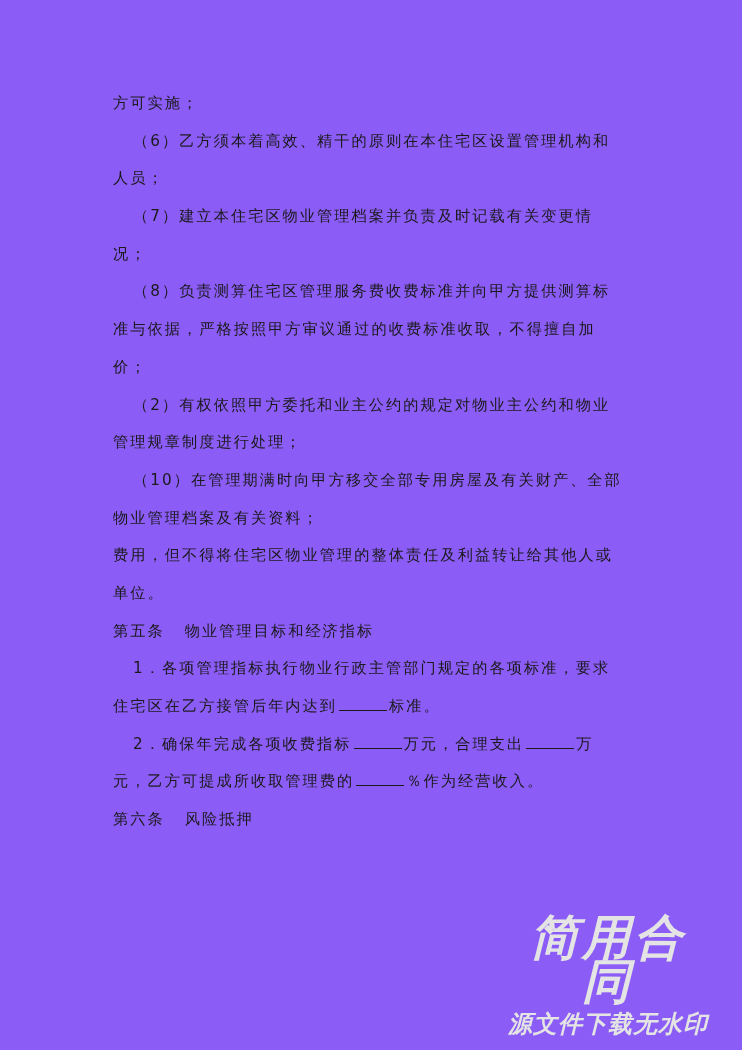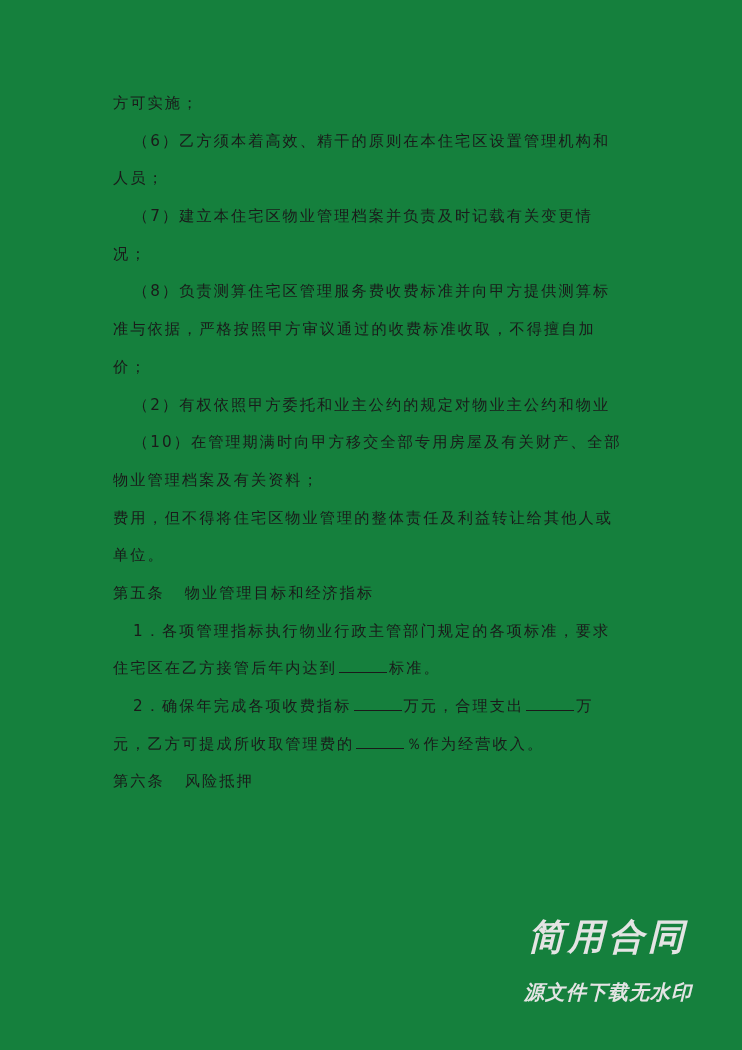--- a/index.html
+++ b/index.html
@@ -5,7 +5,7 @@
   html, body { margin: 0; padding: 0; background: #ffffff; }
   body { width: 742px; height: 1050px; position: relative; overflow: hidden;
          font-family: "DejaVu Sans", "Liberation Sans", sans-serif; color: #1a1a1a; }
-  .page { position: absolute; left: 0; top: 0; width: 742px; height: 1050px; background: #15803d; }
+  .page { position: absolute; left: 0; top: 0; width: 742px; height: 1050px; background: #8b5cf6; }
   .body-text { position: absolute; left: 113px; top: 91px; width: 505px; }
   .line { height: 37.7px; line-height: 24px; font-size: 15.2px; letter-spacing: 2.05px;
           white-space: nowrap; }

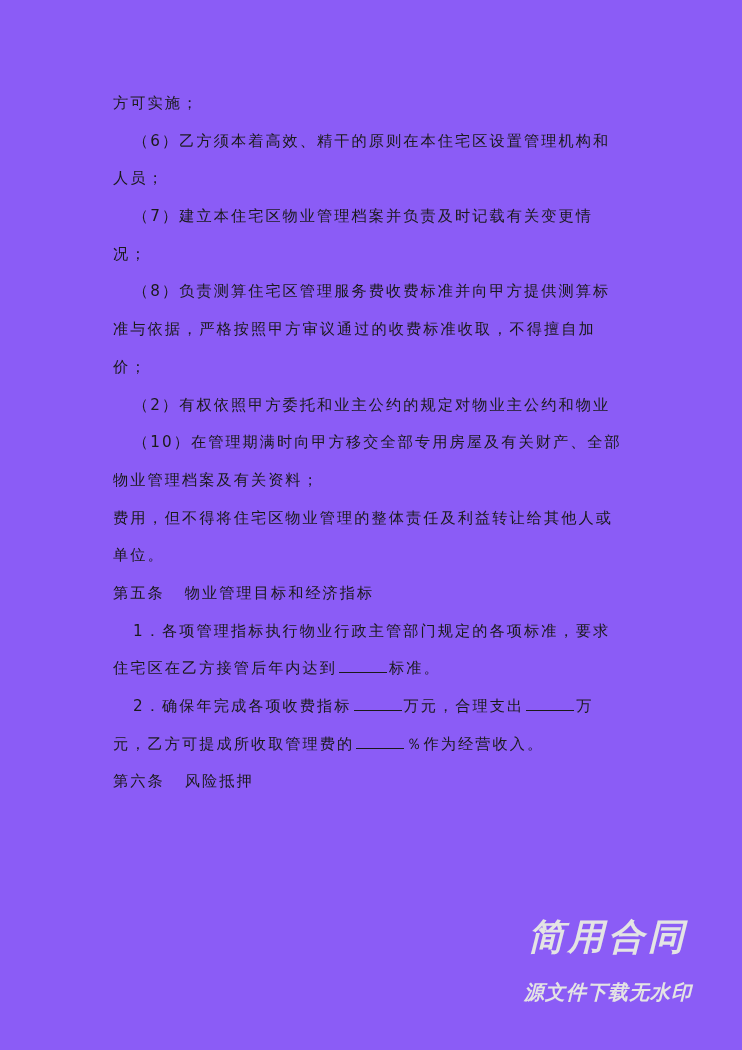--- a/index.html
+++ b/index.html
@@ -32,6 +32,7 @@
     <div class="line">准与依据，严格按照甲方审议通过的收费标准收取，不得擅自加</div>
     <div class="line">价；</div>
     <div class="line indent">（2）有权依照甲方委托和业主公约的规定对物业主公约和物业</div>
+    <div class="line">管理规章制度进行处理；</div>
     <div class="line indent">（10）在管理期满时向甲方移交全部专用房屋及有关财产、全部</div>
     <div class="line">物业管理档案及有关资料；</div>
     <div class="line">费用，但不得将住宅区物业管理的整体责任及利益转让给其他人或</div>

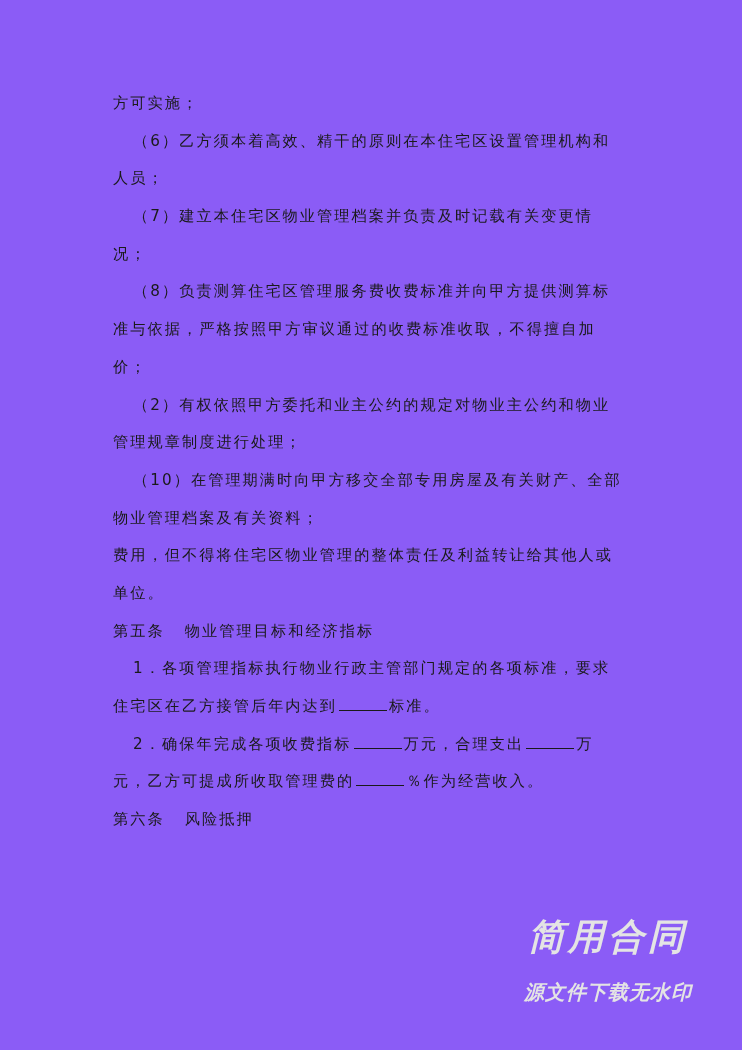--- a/index.html
+++ b/index.html
@@ -15,7 +15,7 @@
            height: 16px; vertical-align: baseline; margin: 0 2px; }
   .watermark { position: absolute; left: 508px; top: 915px; width: 200px; text-align: center;
                color: #e4e4e4; font-weight: bold; font-style: italic; }
-  .wm-title { font-size: 36px; letter-spacing: 4px; line-height: 44px; }
+  .wm-title { font-size: 48px; letter-spacing: 4px; line-height: 44px; }
   .wm-sub { font-size: 20px; letter-spacing: 1px; line-height: 26px; margin-top: 20px; }
 </style>
 </head>

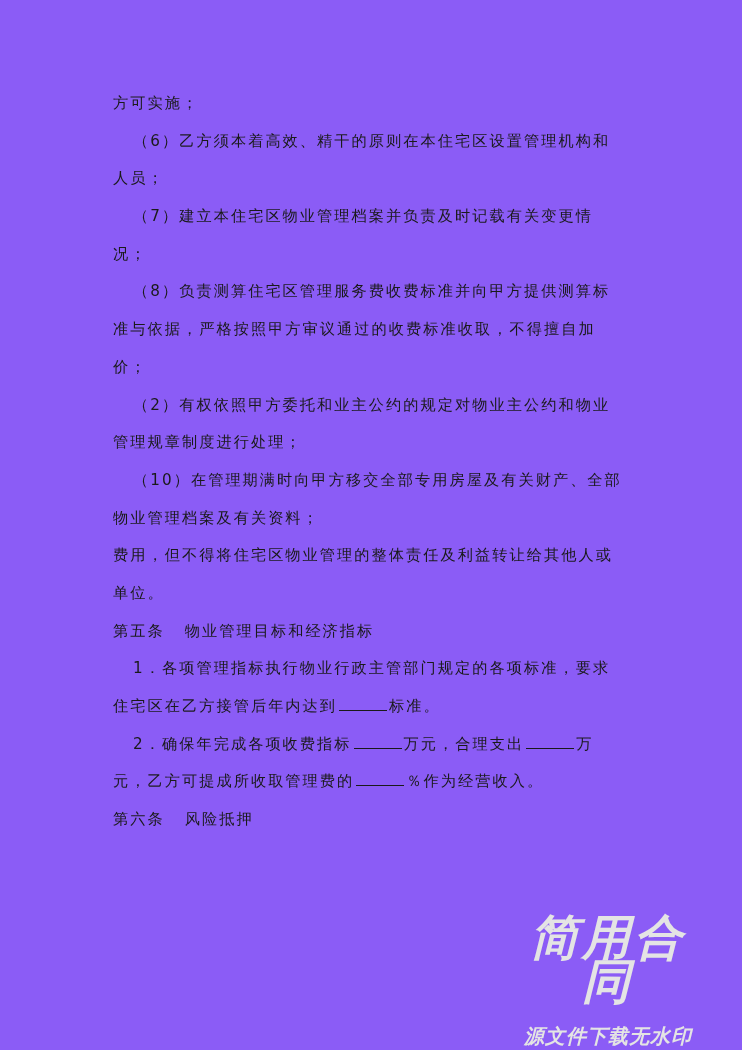--- a/index.html
+++ b/index.html
@@ -16,7 +16,7 @@
   .watermark { position: absolute; left: 508px; top: 915px; width: 200px; text-align: center;
                color: #e4e4e4; font-weight: bold; font-style: italic; }
   .wm-title { font-size: 48px; letter-spacing: 4px; line-height: 44px; }
-  .wm-sub { font-size: 20px; letter-spacing: 1px; line-height: 26px; margin-top: 20px; }
+  .wm-sub { font-size: 24px; letter-spacing: 1px; line-height: 26px; margin-top: 8px; }
 </style>
 </head>
 <body>

